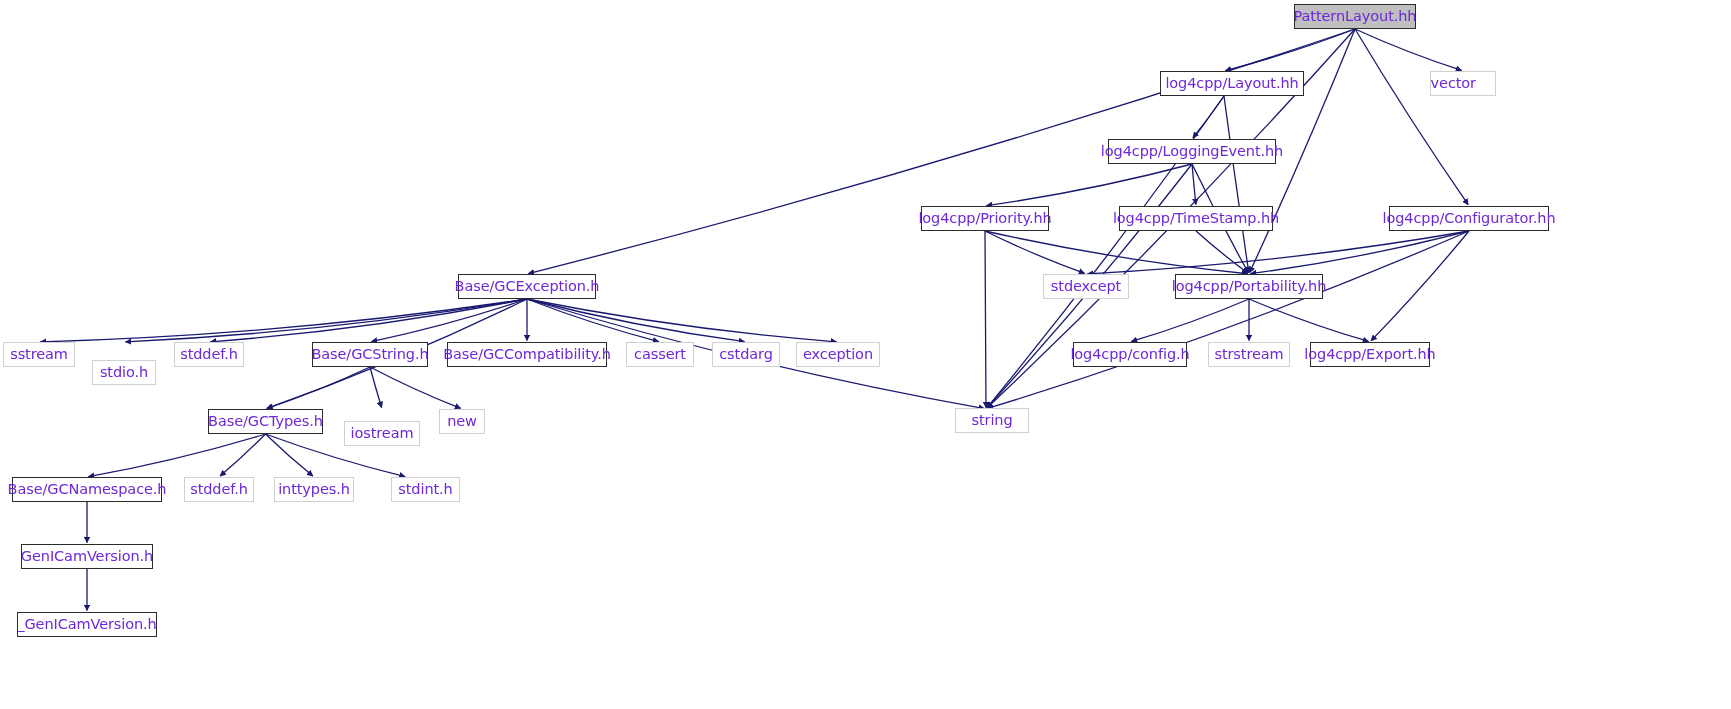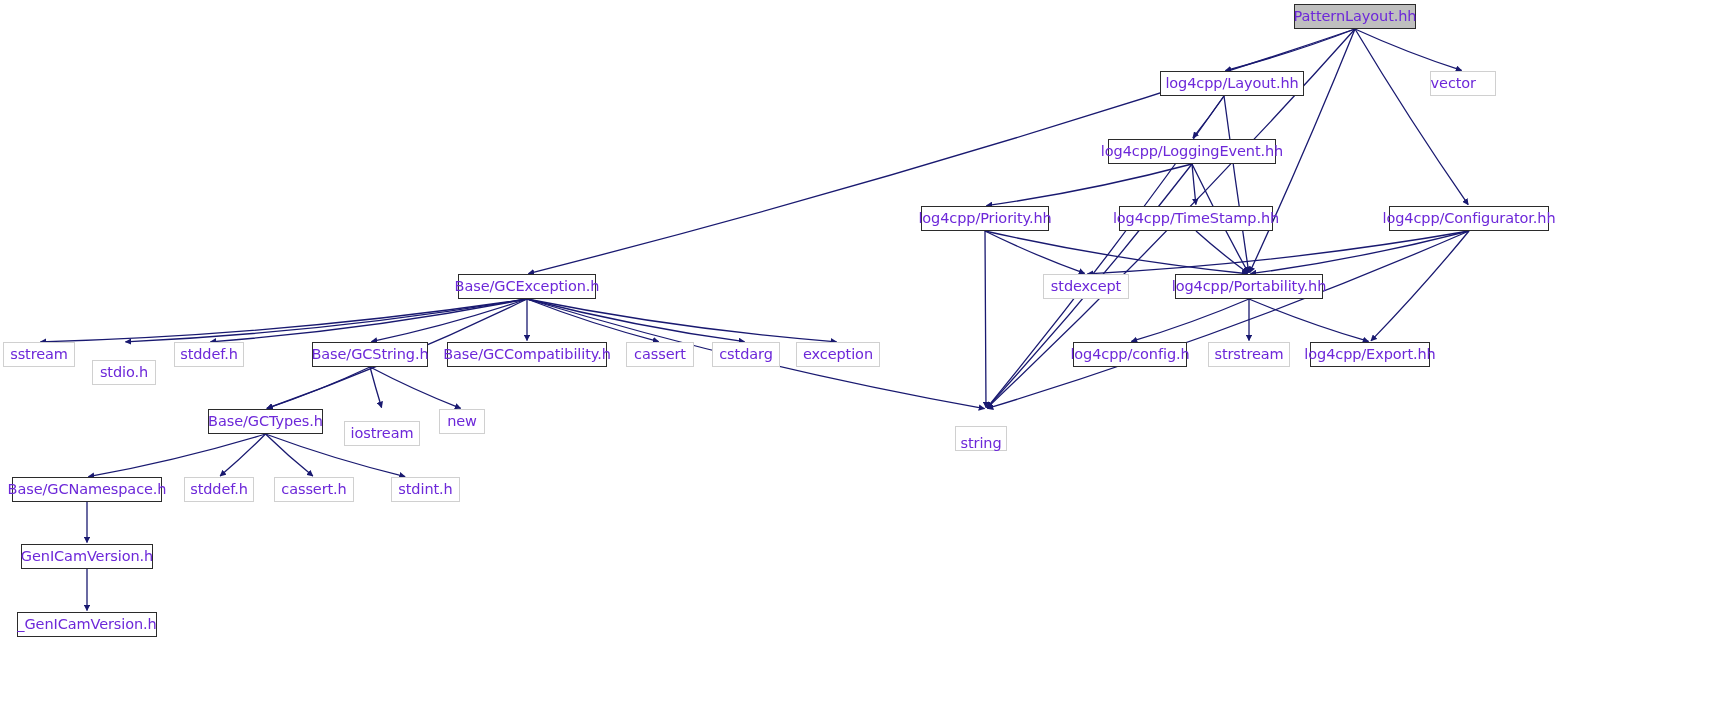--- a/index.html
+++ b/index.html
@@ -176,7 +176,7 @@
       <div class="node faint" style="left: 439px; top: 409px; width: 46px;">
         <span>new</span>
       </div>
-      <div class="node faint" style="left: 955px; top: 426px; width: 52px; align-items: flex-end;">
+      <div class="node faint" style="left: 955px; top: 408px; width: 74px;">
         <span>string</span>
       </div>
       <div class="node solid" style="left: 12px; top: 477px; width: 150px;">

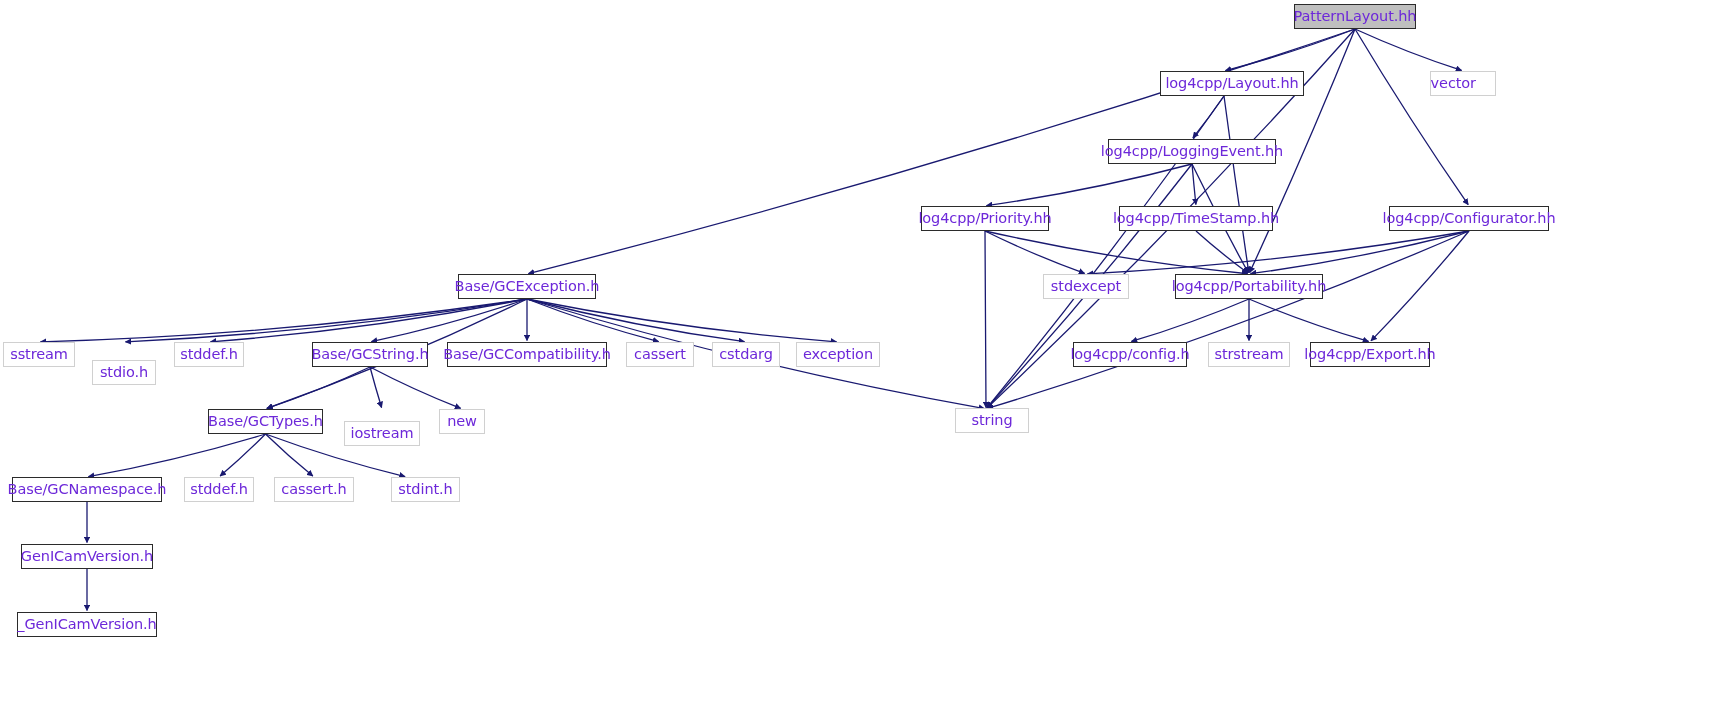--- a/index.html
+++ b/index.html
@@ -186,7 +186,7 @@
         <span>stddef.h</span>
       </div>
       <div class="node faint" style="left: 274px; top: 477px; width: 80px;">
-        <span>cassert.h</span>
+        <span>inttypes.h</span>
       </div>
       <div class="node faint" style="left: 391px; top: 477px; width: 69px;">
         <span>stdint.h</span>

